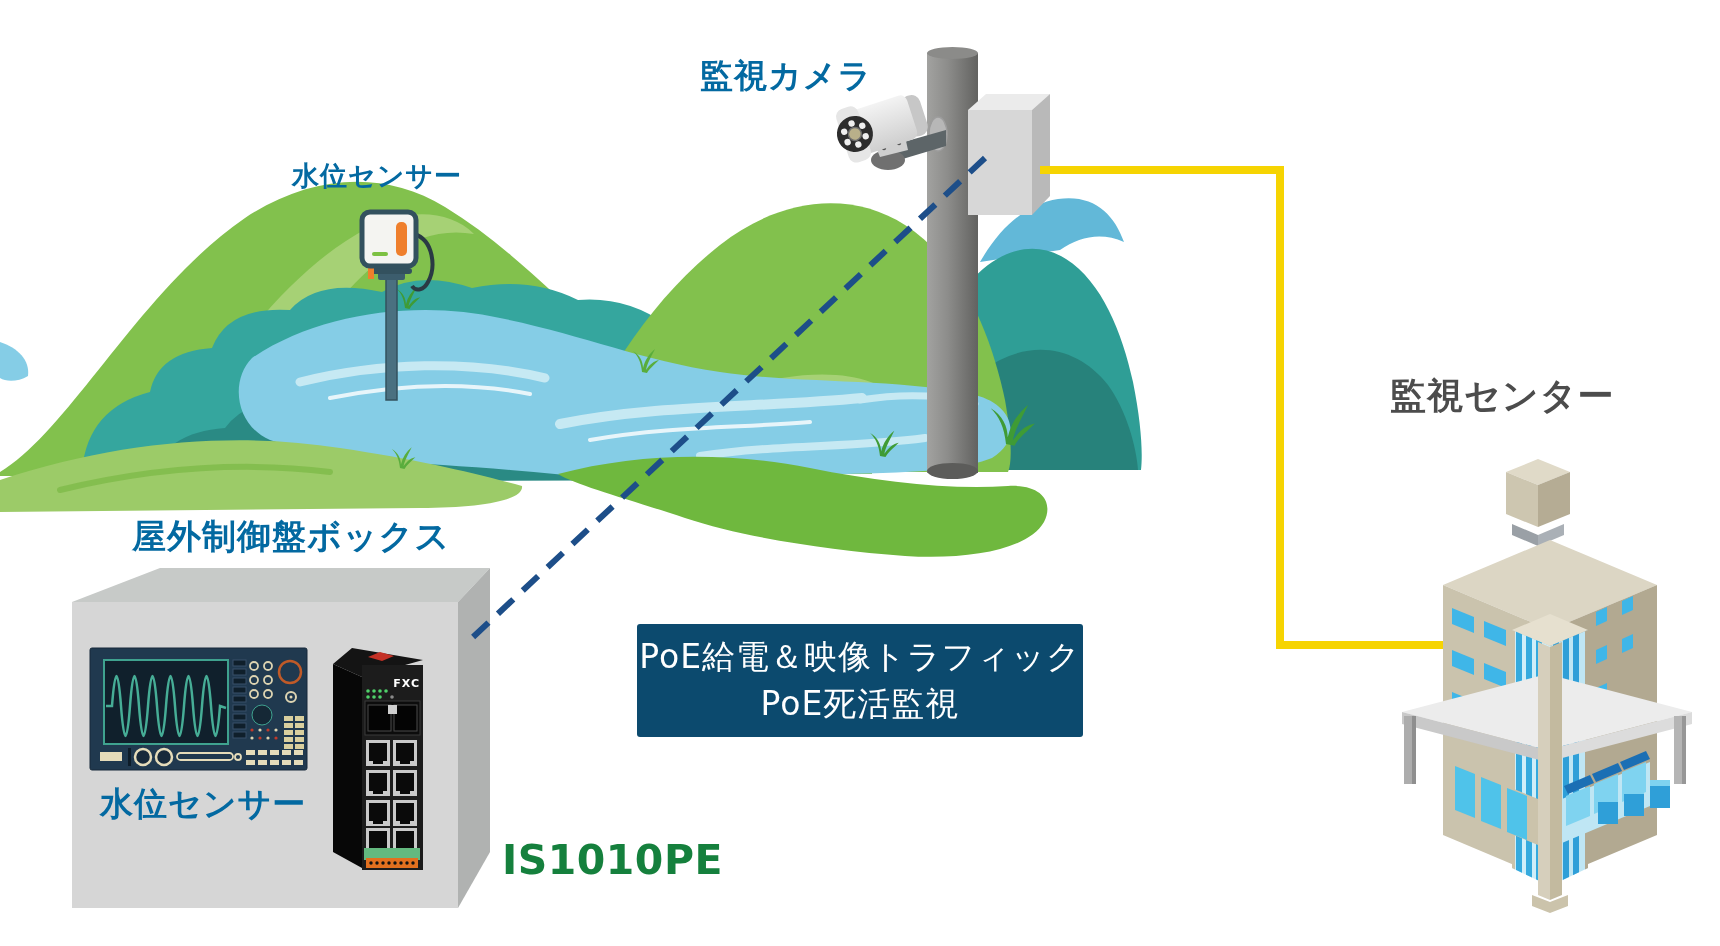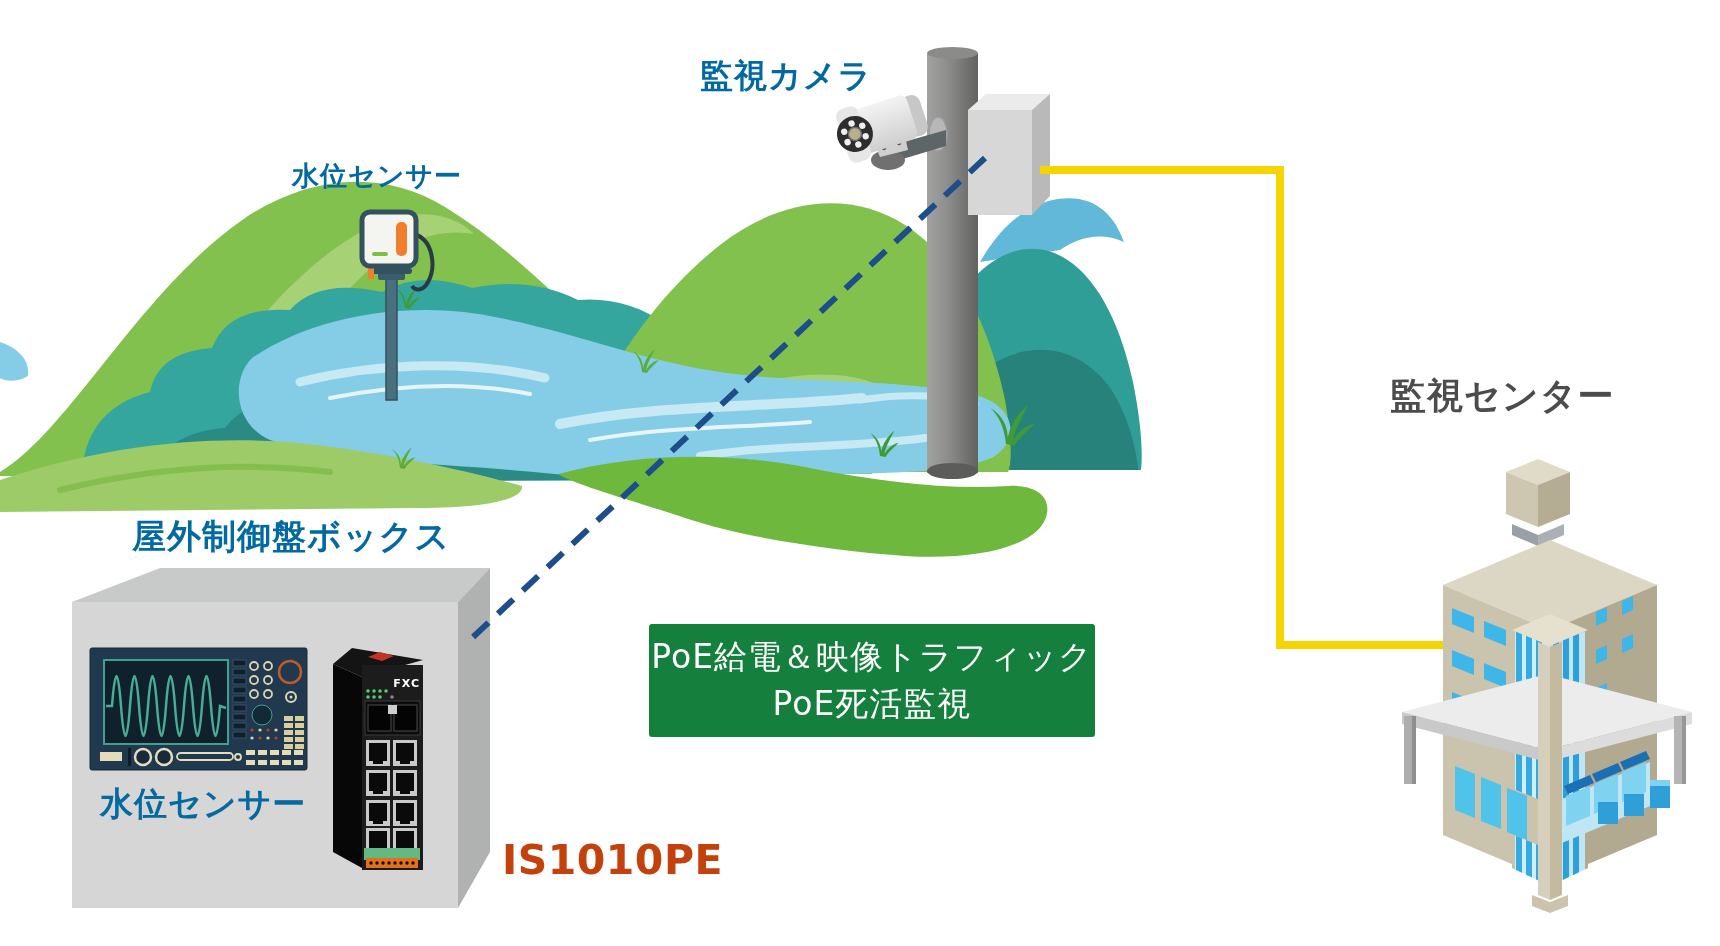--- a/index.html
+++ b/index.html
@@ -18,9 +18,9 @@
   .label-model{left:502px;top:836px;font-size:41px;font-weight:800;color:#c2410c;letter-spacing:0.5px;text-align:center;}
   .label-center{left:1366px;top:372px;font-size:36px;font-weight:700;color:#4c4c4c;margin-left:24px;}
   .info-box{
-    position:absolute;left:637px;top:624px;width:446px;height:113px;background:#15803d;
+    position:absolute;left:637px;top:624px;width:446px;height:113px;background:#0c4a6e;
     border-radius:3px;display:flex;flex-direction:column;align-items:center;justify-content:center;
-    color:#ffffff;font-size:33px;font-weight:500;line-height:1.42;letter-spacing:1px;margin-left:12px;
+    color:#ffffff;font-size:33px;font-weight:500;line-height:1.42;letter-spacing:1px;
   }
 </style>
 </head>

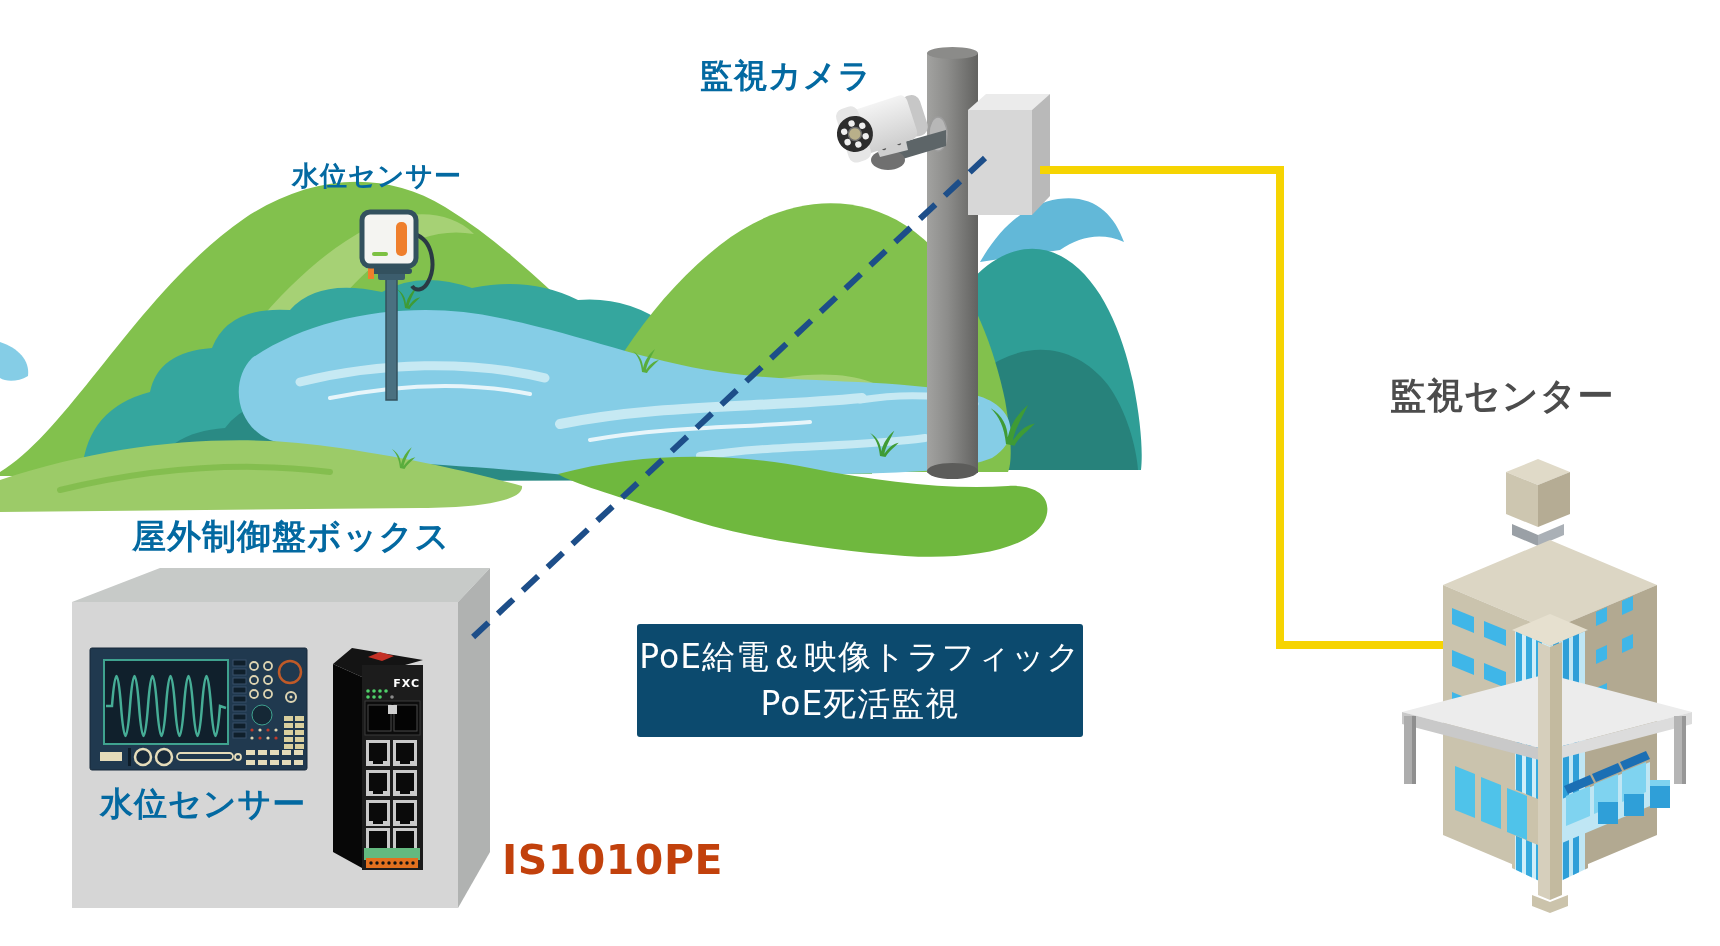--- a/index.html
+++ b/index.html
@@ -15,7 +15,7 @@
   .label-sensor{left:292px;top:158px;font-size:27px;}
   .label-controlbox{left:132px;top:514px;font-size:34px;}
   .label-datalogger{left:100px;top:782px;font-size:33px;}
-  .label-model{left:502px;top:836px;font-size:41px;font-weight:800;color:#c2410c;letter-spacing:0.5px;text-align:center;}
+  .label-model{left:502px;top:836px;font-size:41px;font-weight:800;color:#15803d;letter-spacing:0.5px;text-align:center;}
   .label-center{left:1366px;top:372px;font-size:36px;font-weight:700;color:#4c4c4c;margin-left:24px;}
   .info-box{
     position:absolute;left:637px;top:624px;width:446px;height:113px;background:#0c4a6e;

